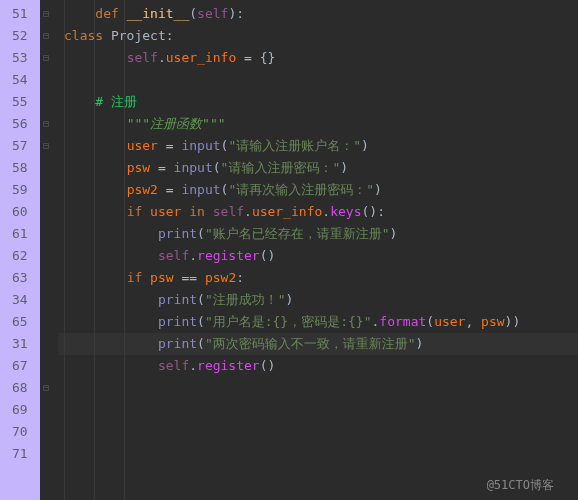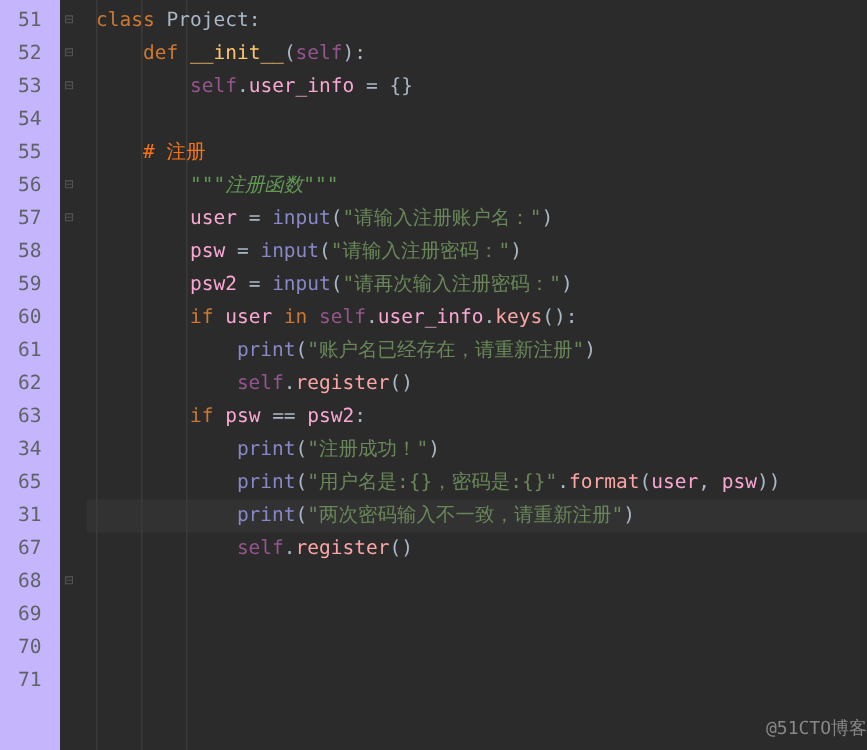--- a/index.html
+++ b/index.html
@@ -132,9 +132,9 @@
     <div class="guide" style="left:36px"></div>
     <div class="guide" style="left:66px"></div>
 
+    <div class="code-line">    <span class="kw">def</span> <span class="def-name">__init__</span><span class="punct">(</span><span class="self">self</span><span class="punct">)</span><span class="punct">:</span></div>
+
     <div class="code-line"><span class="kw">class</span> <span class="cls">Project</span><span class="punct">:</span></div>
-
-    <div class="code-line">    <span class="kw">def</span> <span class="def-name">__init__</span><span class="punct">(</span><span class="self">self</span><span class="punct">)</span><span class="punct">:</span></div>
 
     <div class="code-line">        <span class="self">self</span><span class="punct">.</span><span class="param">user_info</span><span class="op"> = </span><span class="br">{}</span></div>
 

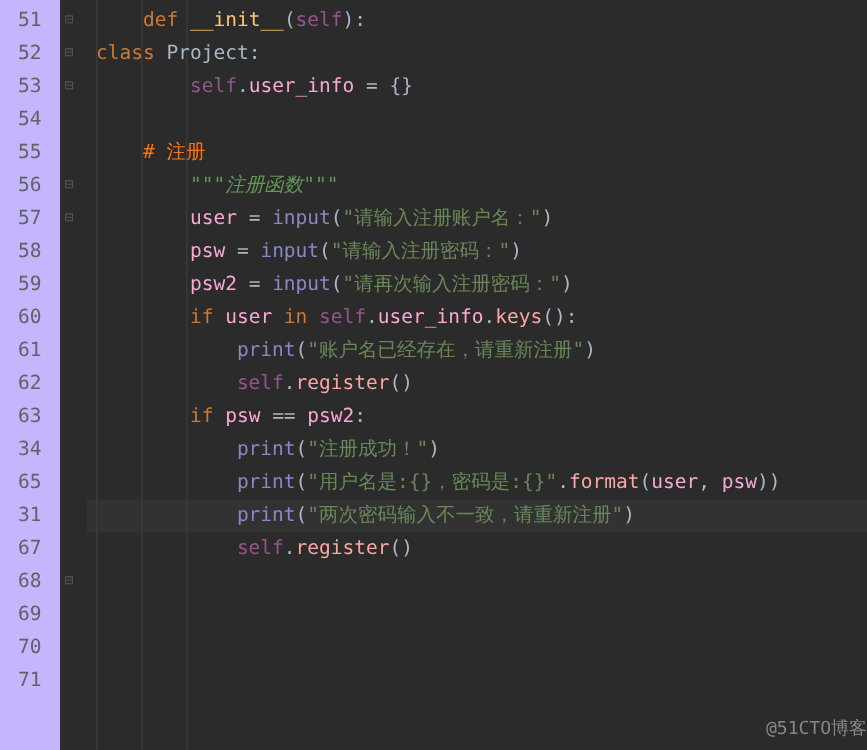--- a/index.html
+++ b/index.html
@@ -65,7 +65,7 @@
     .cls { color: #a9b7c6; }
     .def-name { color: #ffc66d; }
     .self { color: #94558d; }
-    .param { color: #f9a8d4; text-align: center; }
+    .param { color: #f97316; text-align: center; }
     .punct { color: #a9b7c6; }
     .op { color: #a9b7c6; }
     .str { color: #6a8759; }

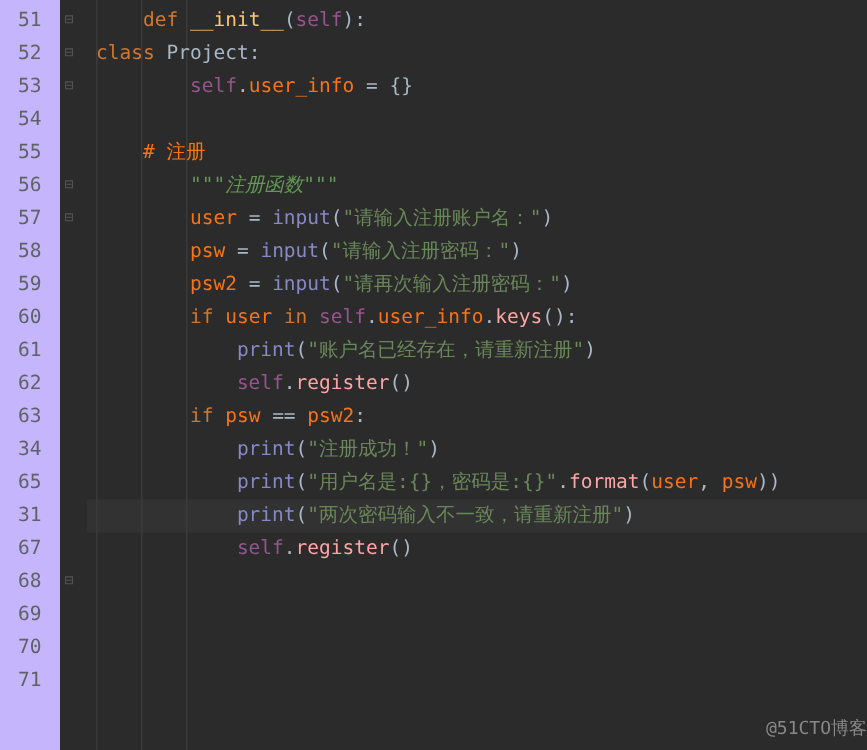--- a/index.html
+++ b/index.html
@@ -70,7 +70,7 @@
     .op { color: #a9b7c6; }
     .str { color: #6a8759; }
     .builtin { color: #8888c6; }
-    .comment { color: #f97316; }
+    .comment { color: #22c55e; }
     .docstr { color: #629755; font-style: italic; }
     .method { color: #fca5a5; }
     .br { color: #a9b7c6; }

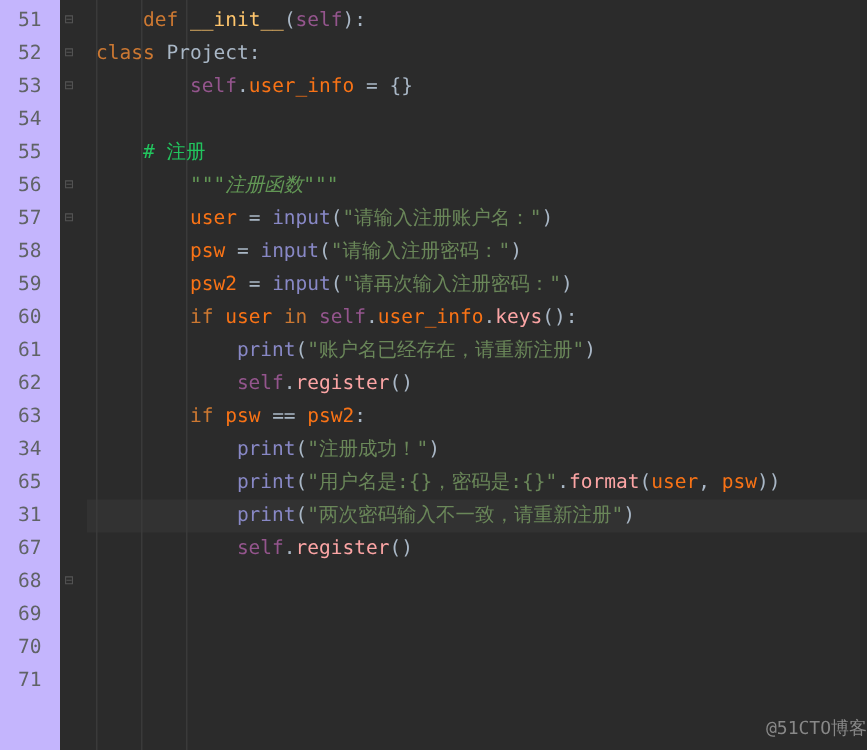--- a/index.html
+++ b/index.html
@@ -72,7 +72,7 @@
     .builtin { color: #8888c6; }
     .comment { color: #22c55e; }
     .docstr { color: #629755; font-style: italic; }
-    .method { color: #fca5a5; }
+    .method { color: #d946ef; }
     .br { color: #a9b7c6; }
     .watermark {
       position: absolute;

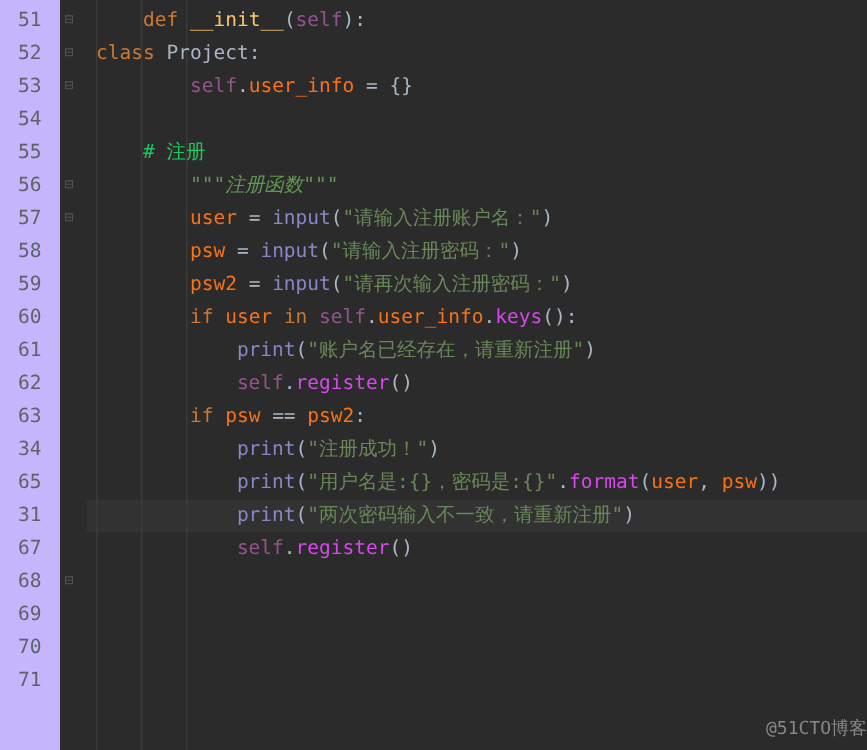--- a/index.html
+++ b/index.html
@@ -77,7 +77,7 @@
     .watermark {
       position: absolute;
       bottom: 6px;
-      right: 0;
+      right: 24px;
       color: #888;
       font-size: 12px;
       z-index: 5;

